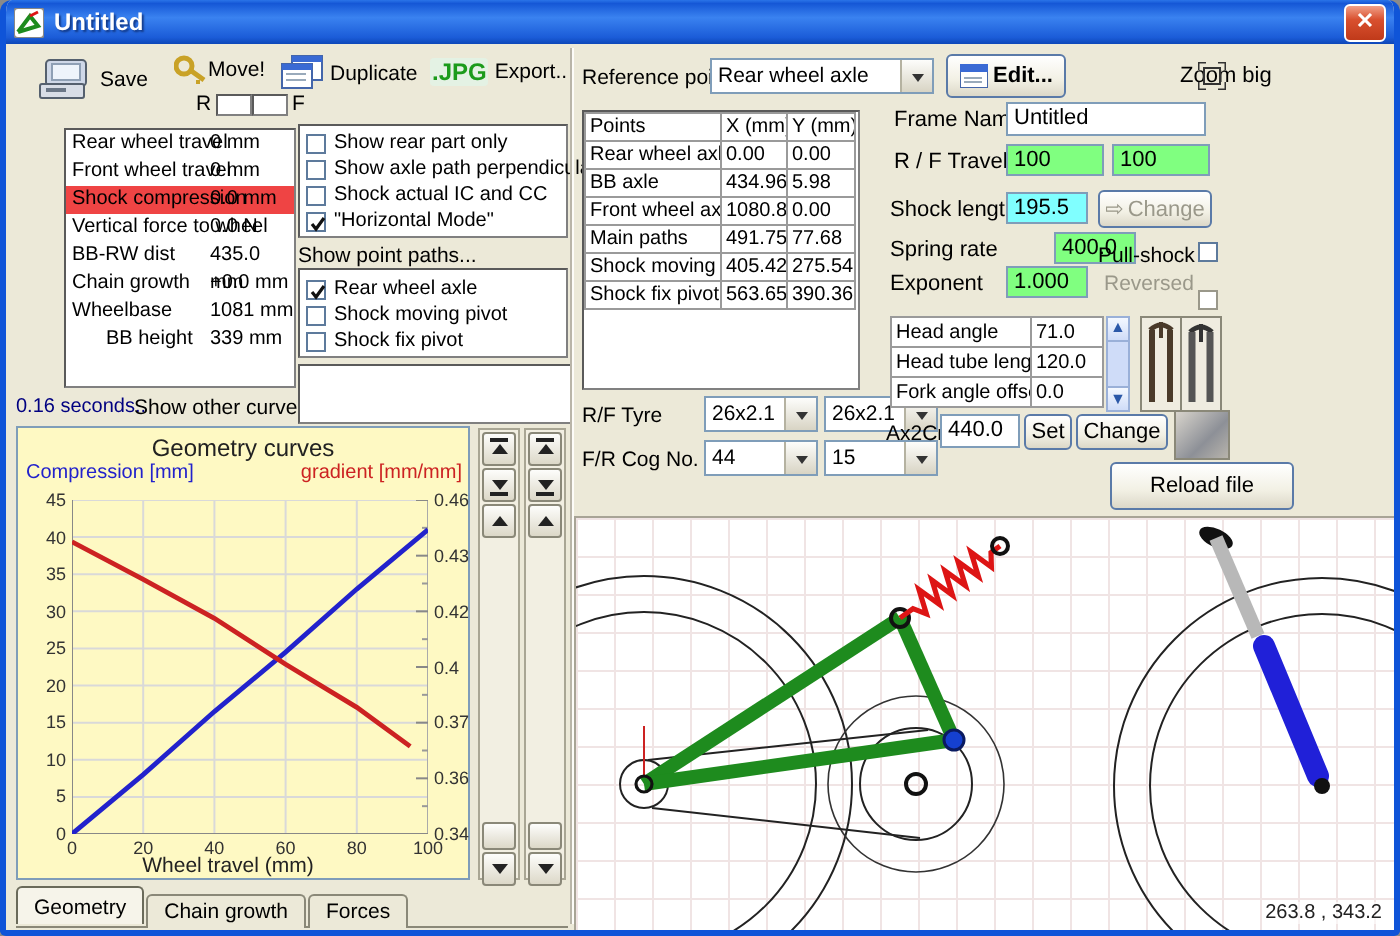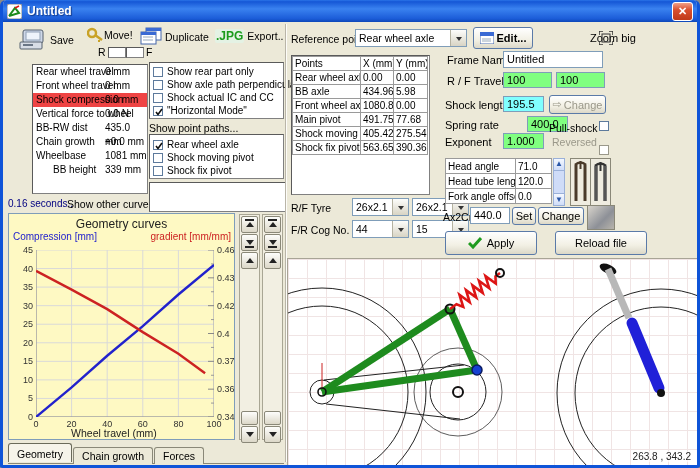--- a/index.html
+++ b/index.html
@@ -332,7 +332,7 @@
               <td>0.00</td>
             </tr>
             <tr>
-              <td>Main pivot</td>
+              <td>Main paths</td>
               <td>491.75</td>
               <td>77.68</td>
             </tr>

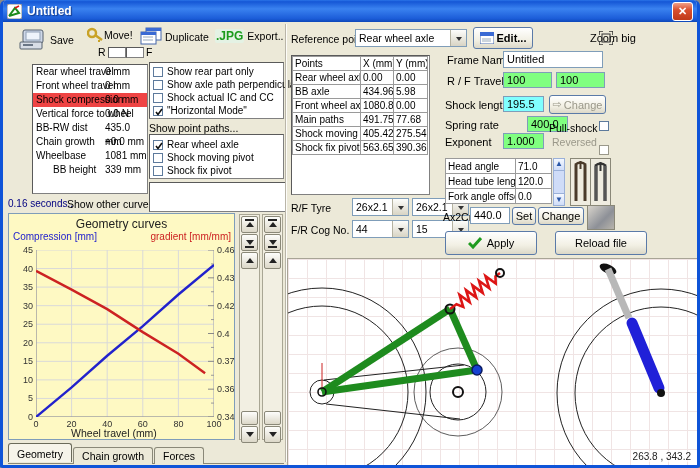--- a/index.html
+++ b/index.html
@@ -457,12 +457,6 @@
     </div>
     <div class="abs" style="left:584px;top:183px;width:26px;height:23px;border:1px solid #8a8878;background:linear-gradient(135deg,#d8d4cc,#8d9097 60%,#b8b4ac);"></div>
 
-    <div class="abs xpbtn" style="left:442px;top:209px;width:92px;height:24px;">
-      <svg width="14" height="12" style="margin-right:5px;">
-        <polyline points="1,6 5,10 13,1" fill="none" stroke="#1f9b1f" stroke-width="3"></polyline>
-      </svg>
-      <span>Apply</span>
-    </div>
     <div class="abs xpbtn" style="left:552px;top:209px;width:92px;height:24px;">
       <span>Reload file</span>
     </div>

